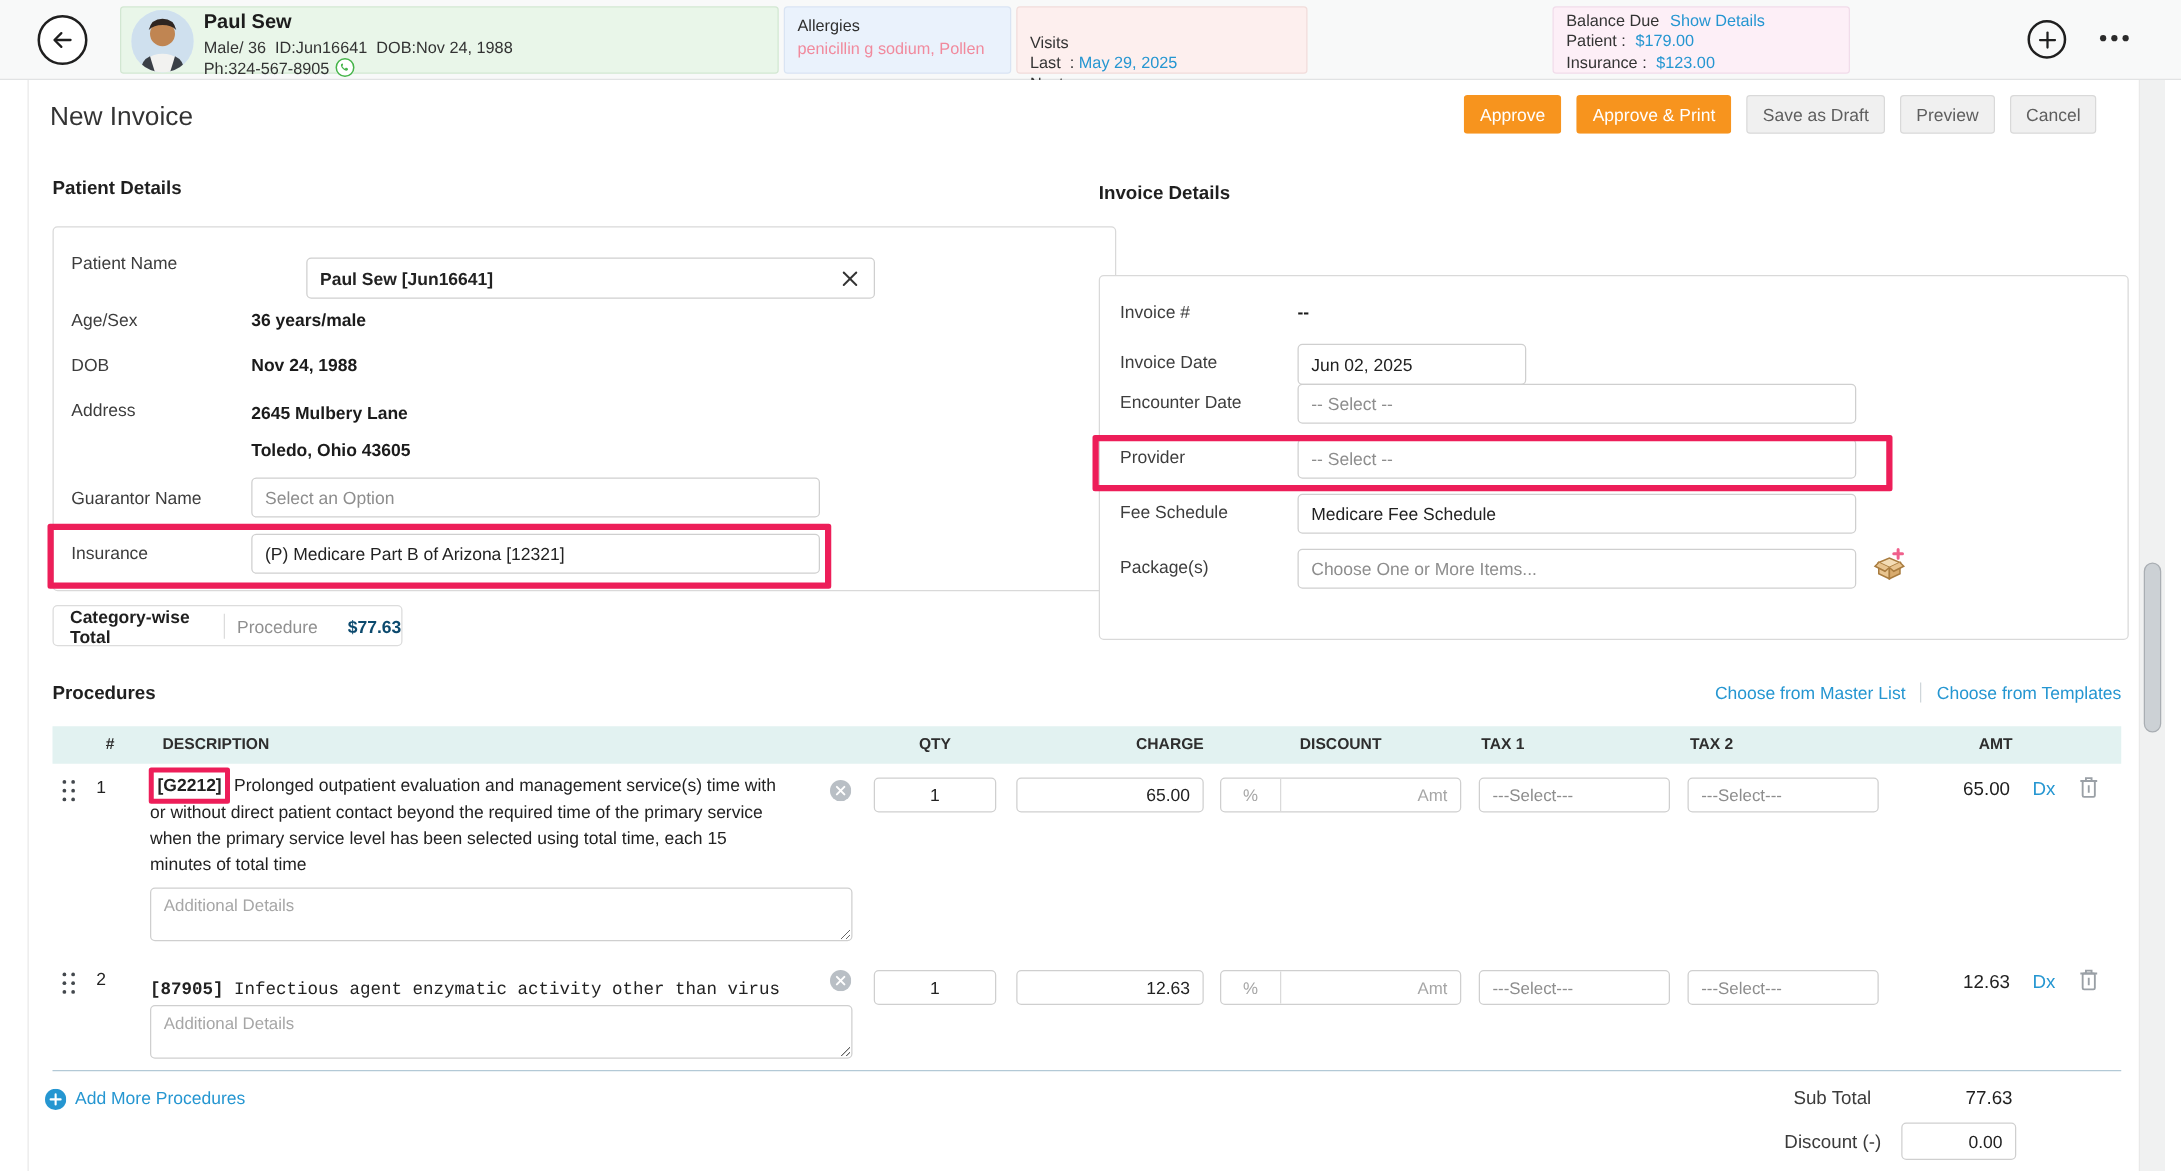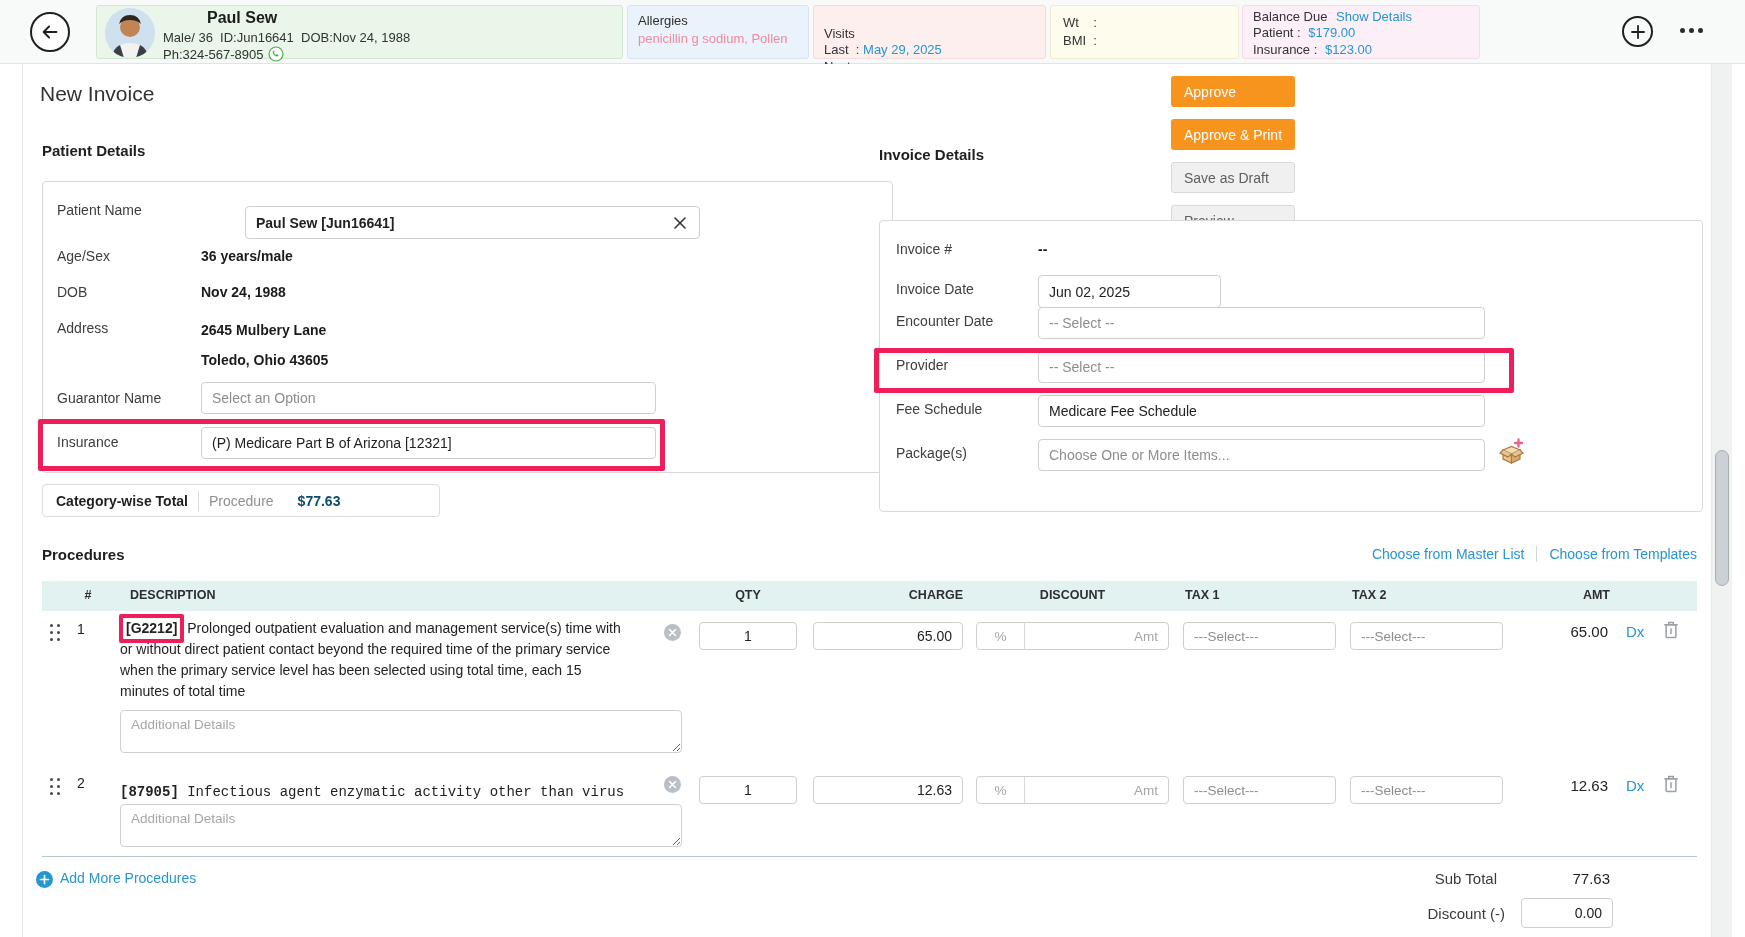--- a/index.html
+++ b/index.html
@@ -14,7 +14,7 @@
   .hcard { top:5px; height:54px; border-radius:3px; }
   .patient-card { left:96px; width:527px; background:#e9f6e9; border:1px solid #d2e7d2; }
   .avatar { left:8px; top:2px; width:50px; height:50px; border-radius:50%; overflow:hidden; background:#dce9f4; }
-  .pt-name { position:absolute; left:66px; top:3px; font-size:16px; font-weight:bold; color:#1c1c1c;margin-left:44px; }
+  .pt-name { position:absolute; left:66px; top:3px; font-size:16px; font-weight:bold; color:#1c1c1c; }
   .pt-line { position:absolute; left:66px; font-size:13px; color:#333; display:flex; align-items:center; gap:5px; }
   .allergies-card { left:627px; width:182px; background:#eaf2fc; border:1px solid #d9e4f3; padding:7px 10px; }
   .visits-card { left:813px; width:233px; background:#fdefee; border:1px solid #f1dcda; padding:20px 10px; }

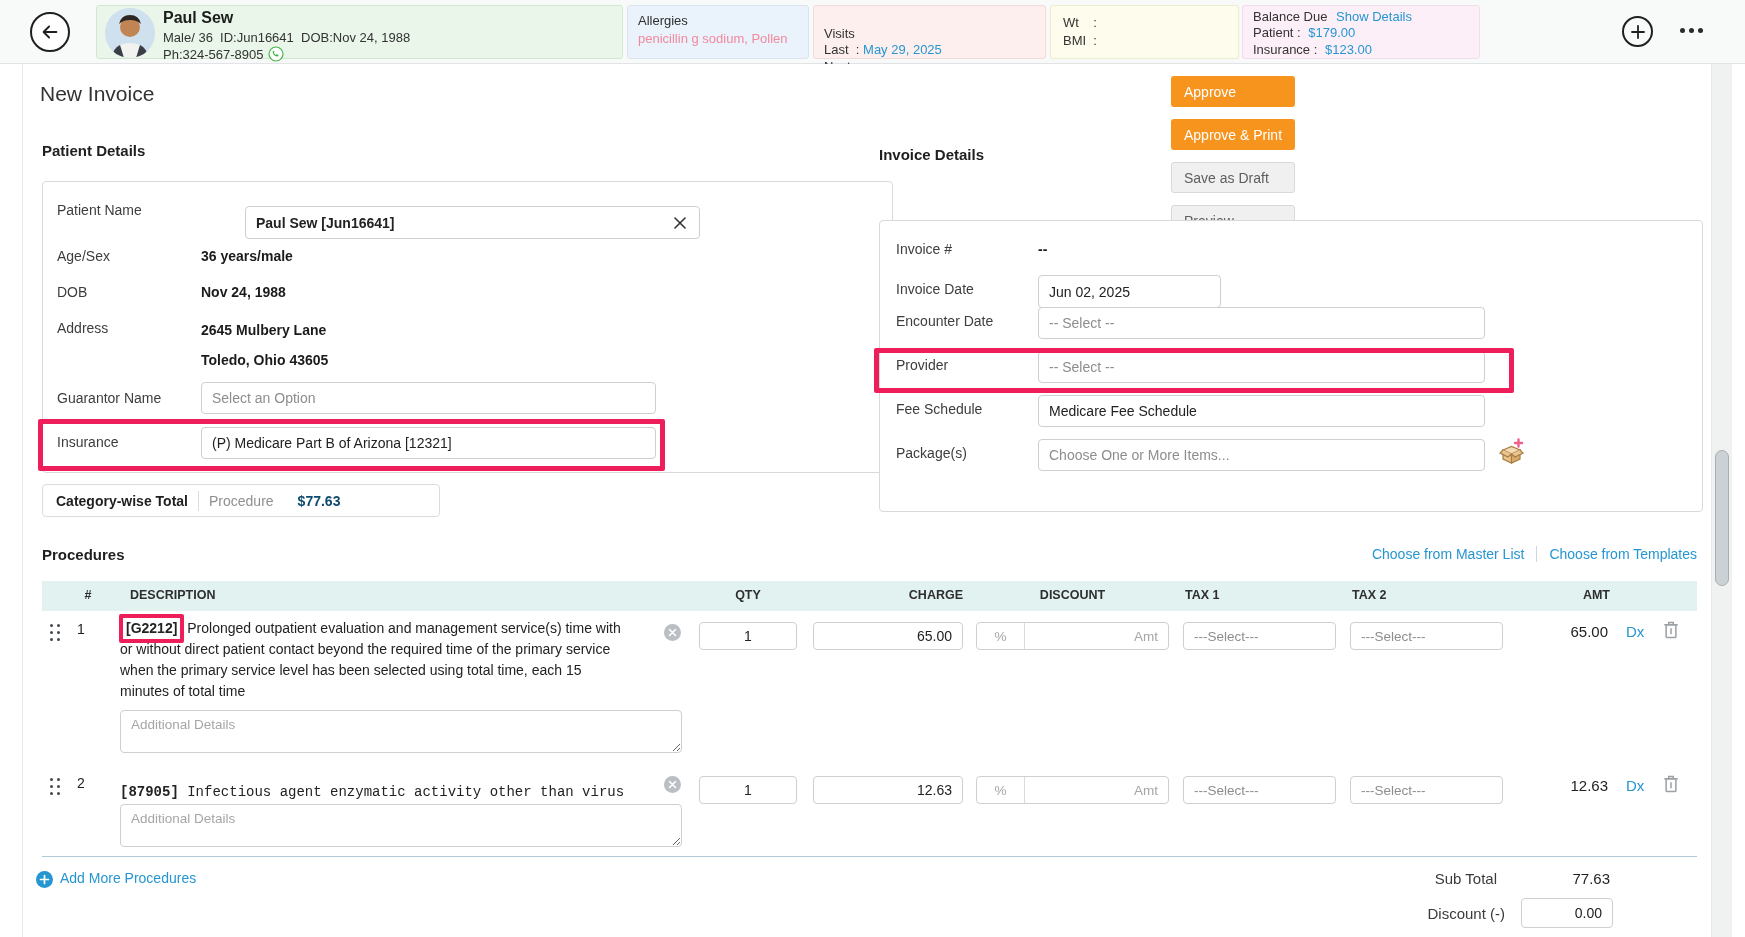--- a/index.html
+++ b/index.html
@@ -138,10 +138,6 @@
       <div class="hline ws">Next :</div>
     </div>
 
-    <div class="abs hcard wt-card">
-      <div class="hline ws" style="line-height:18px;">Wt    :</div>
-      <div class="hline ws" style="line-height:18px;">BMI  :</div>
-    </div>
 
     <div class="abs hcard balance-card">
       <div class="hline">

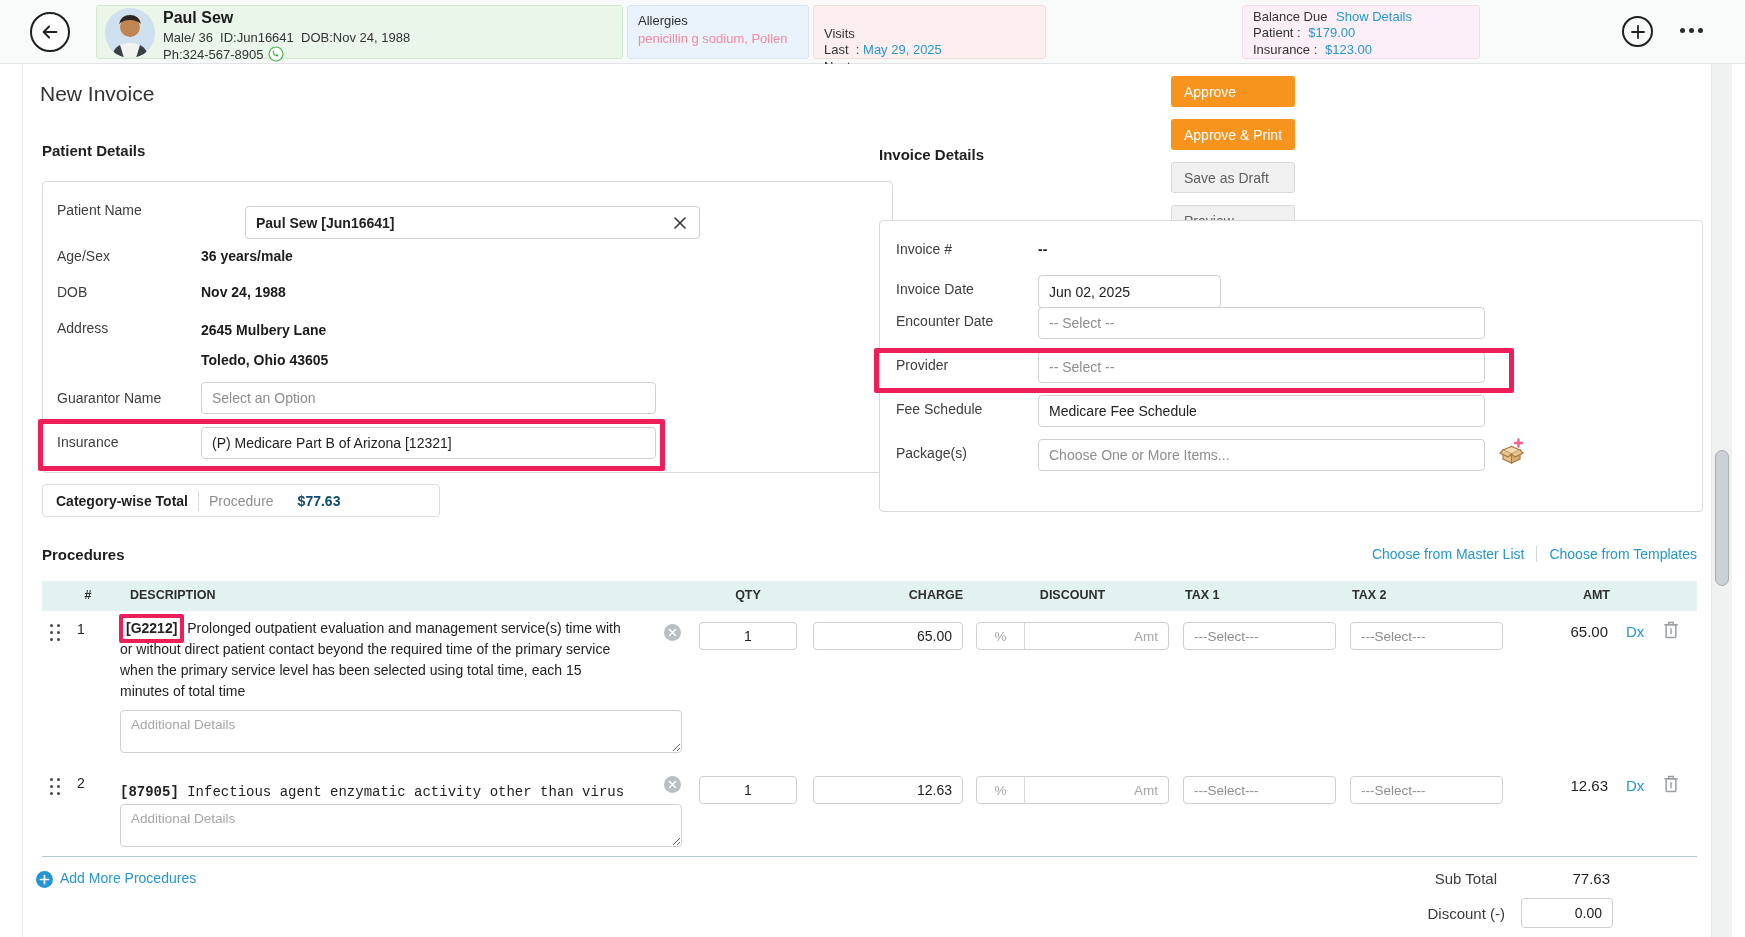--- a/index.html
+++ b/index.html
@@ -31,7 +31,7 @@
   
   .sheet { position:absolute; left:22px; top:64px; width:1690px; height:873px; background:#fff; border-left:1px solid #e9e9e9; border-right:1px solid #e9e9e9; }
   .page-title { left:40px; top:82px; font-size:21px; color:#333; }
-  .btnrow { top:76px; left:1171px; display:flex; gap:12px;flex-direction:column; }
+  .btnrow { top:76px; left:1171px; display:flex; gap:12px; }
   .btn { height:31px; border-radius:3px; font-size:14px; display:flex; align-items:center; padding:0 12px; border:1px solid transparent; cursor:pointer; font-family:inherit; }
   .btn-orange { background:#f7941e; color:#fff; }
   .btn-gray { background:#f0f0f0; border-color:#d9d9d9; color:#5e5e5e; }

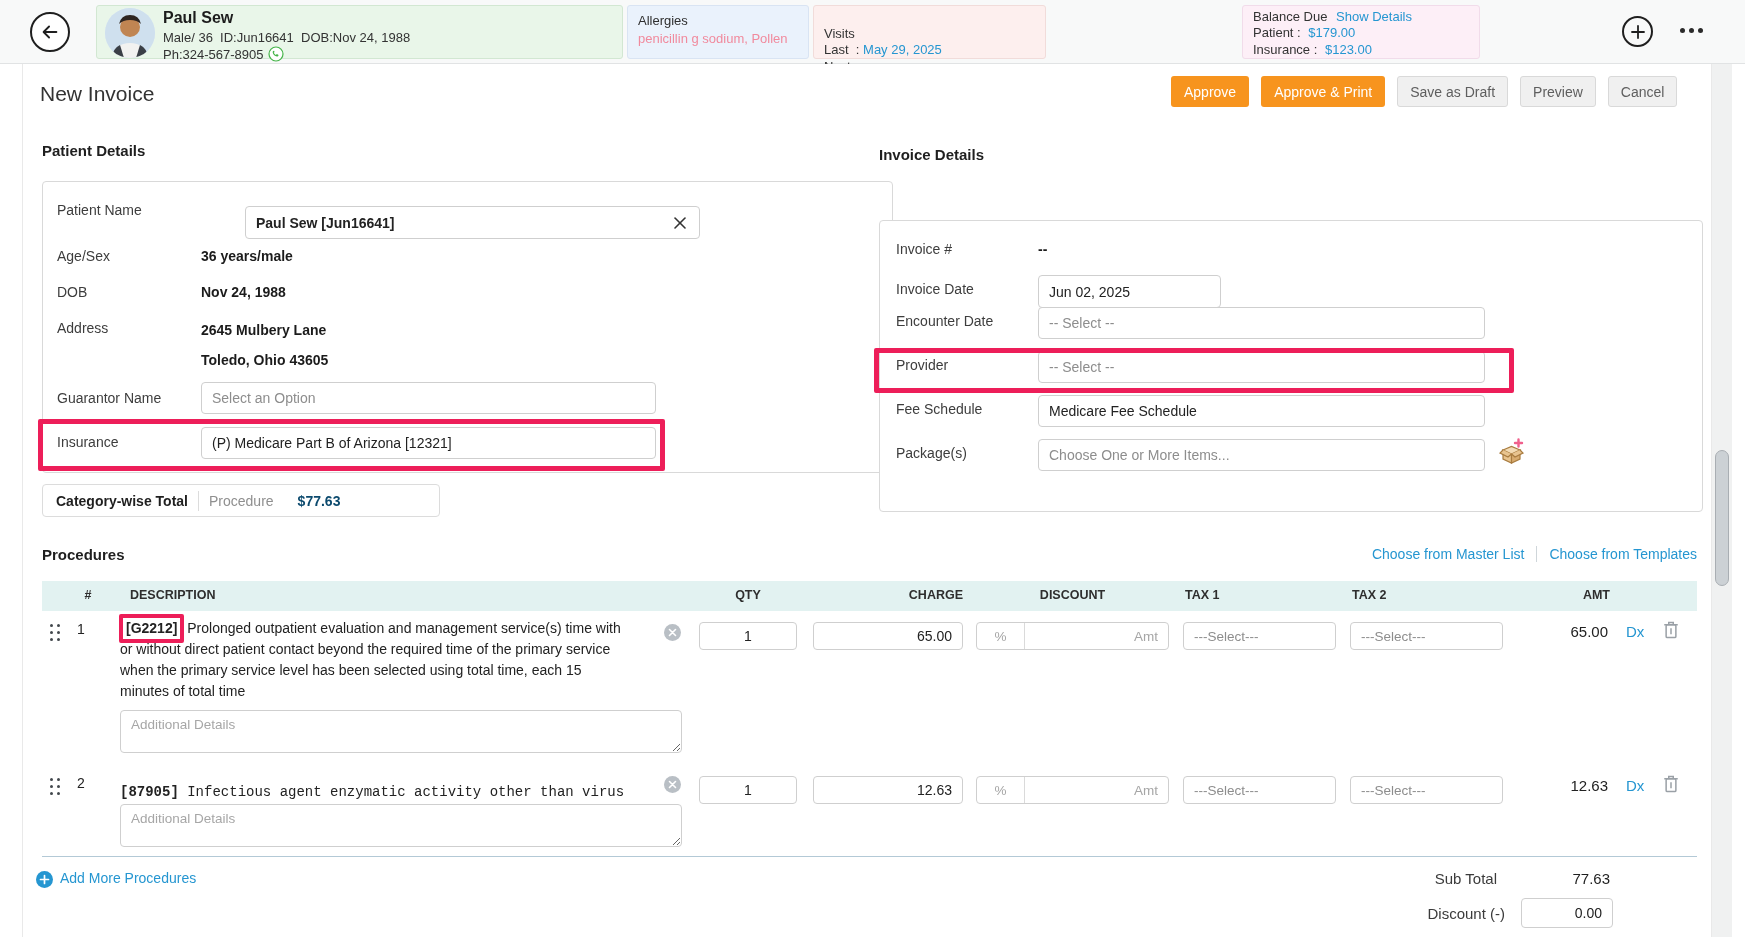--- a/index.html
+++ b/index.html
@@ -49,7 +49,7 @@
   .wrapinp input.boldtxt { font-weight:bold; }
   ::placeholder { color:#a6a6a6; opacity:1; }
 
-  .catbar { left:42px; top:484px; width:398px; height:33px; border:1px solid #dcdcdc; border-radius:4px; display:flex; align-items:center; }
+  .catbar { left:42px; top:484px; width:280px; height:33px; border:1px solid #dcdcdc; border-radius:4px; display:flex; align-items:center; }
   .catbar .cdiv { width:1px; height:20px; background:#dcdcdc; margin:0 10px; }
 
   .linkrow { right:48px; top:546px; display:flex; align-items:center; gap:12px; font-size:14px; }

